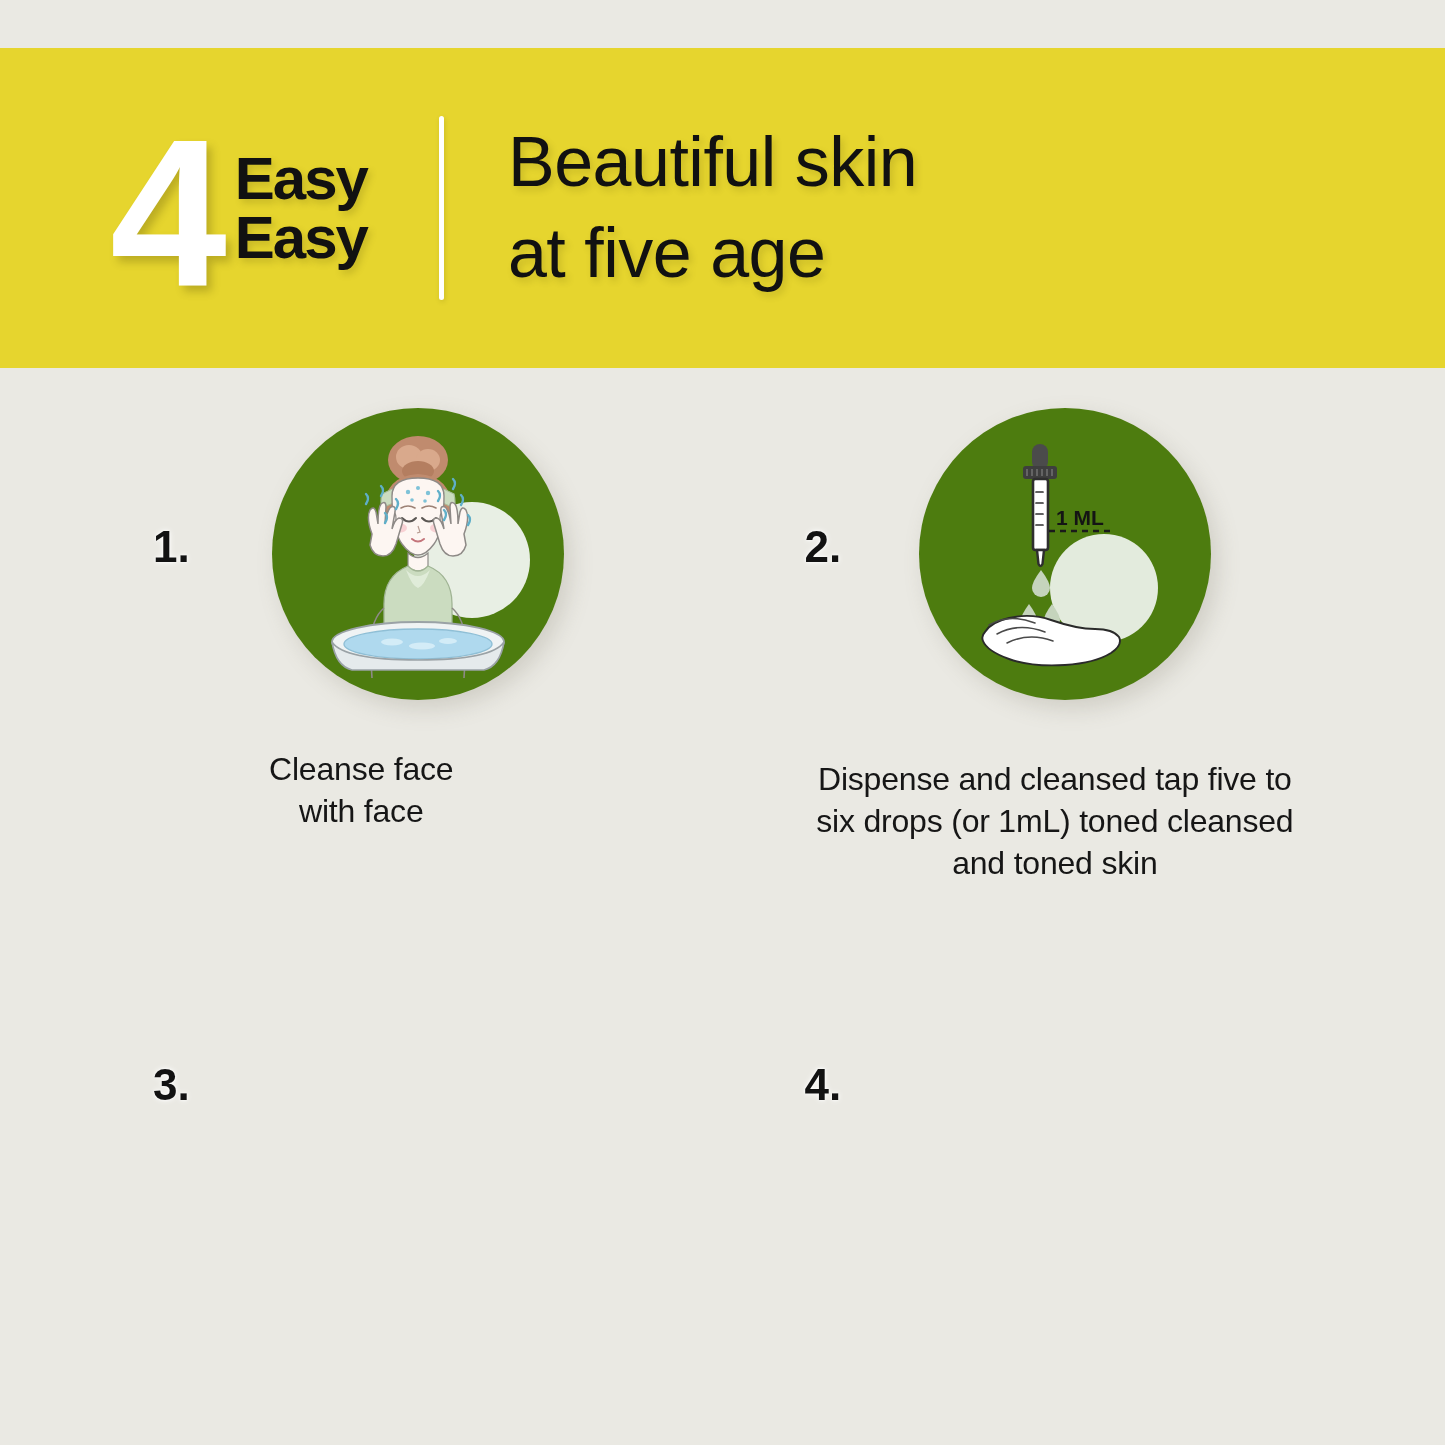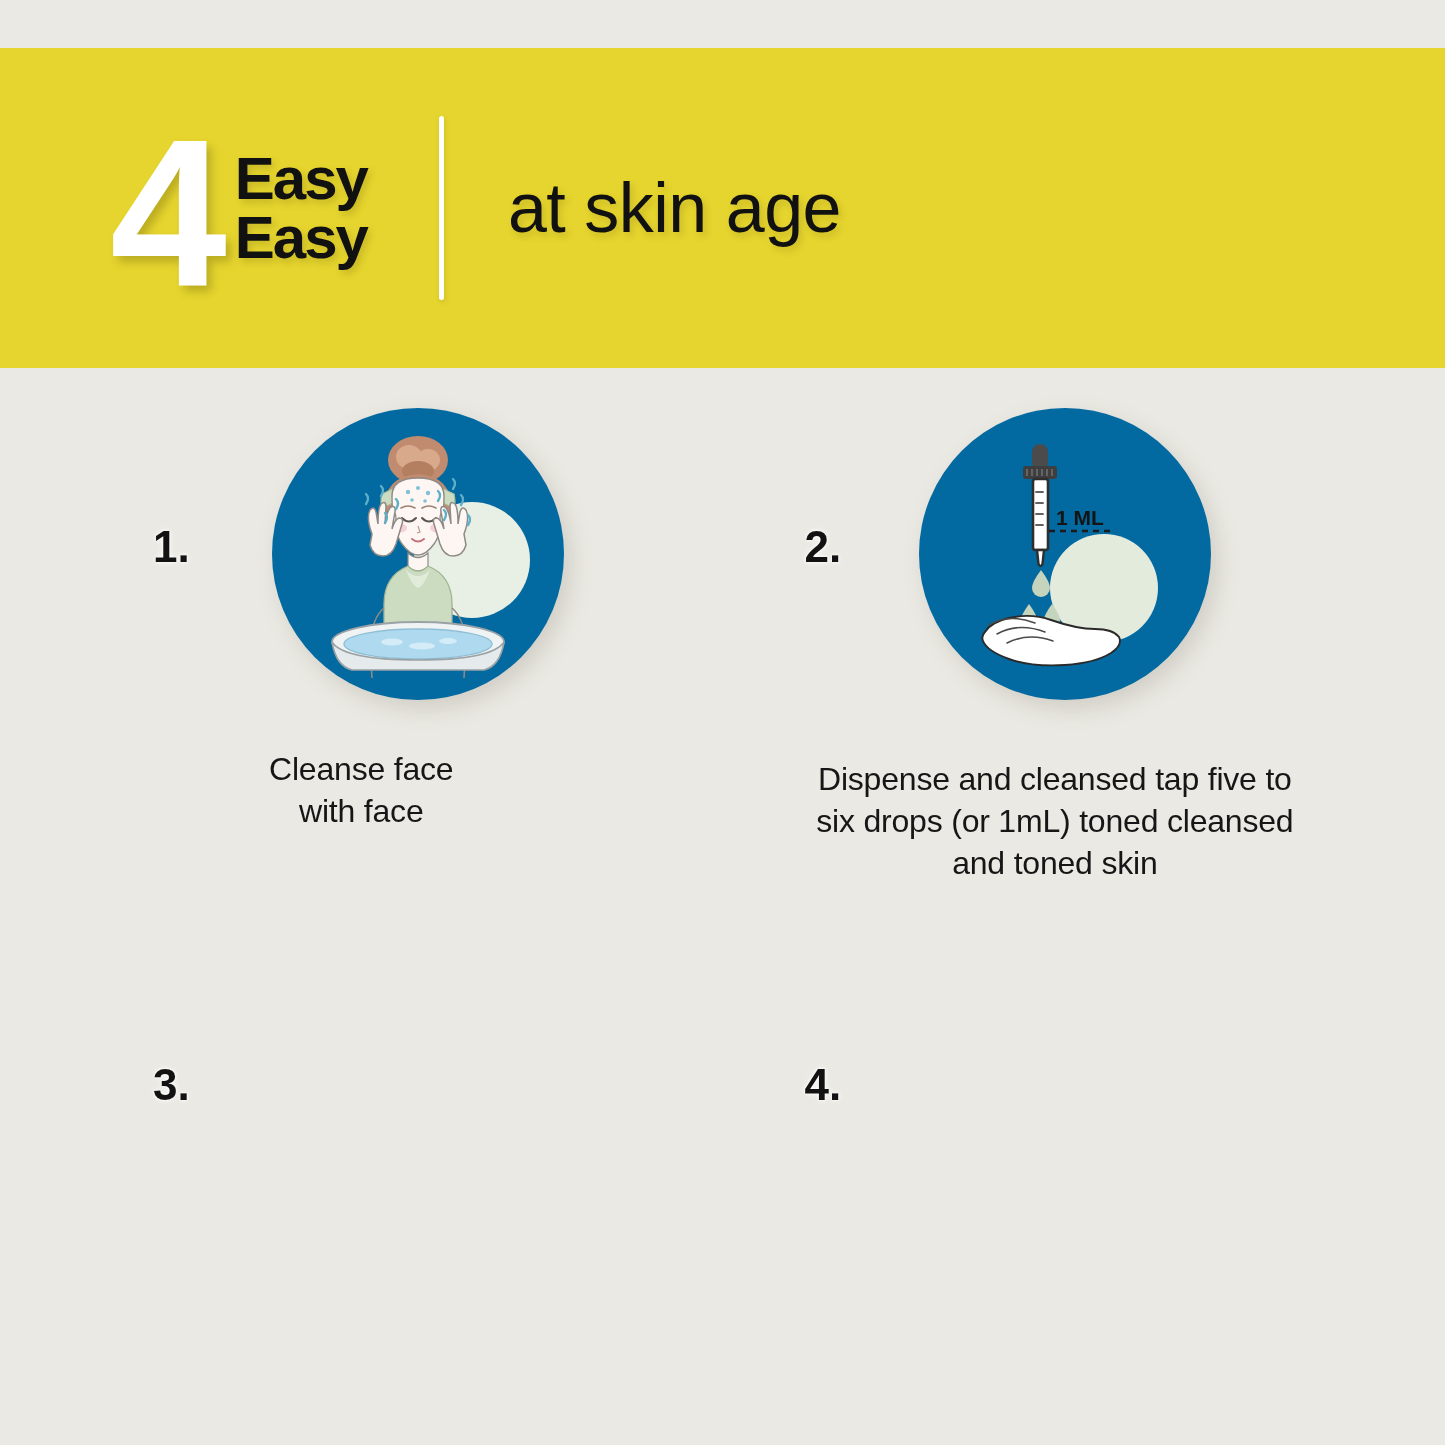--- a/index.html
+++ b/index.html
@@ -104,6 +104,7 @@
       </div>
       <div class="divider-line"></div>
       <div class="tagline">
+        <div>Beautiful skin</div>
         <div>at skin age</div>
       </div>
     </div>

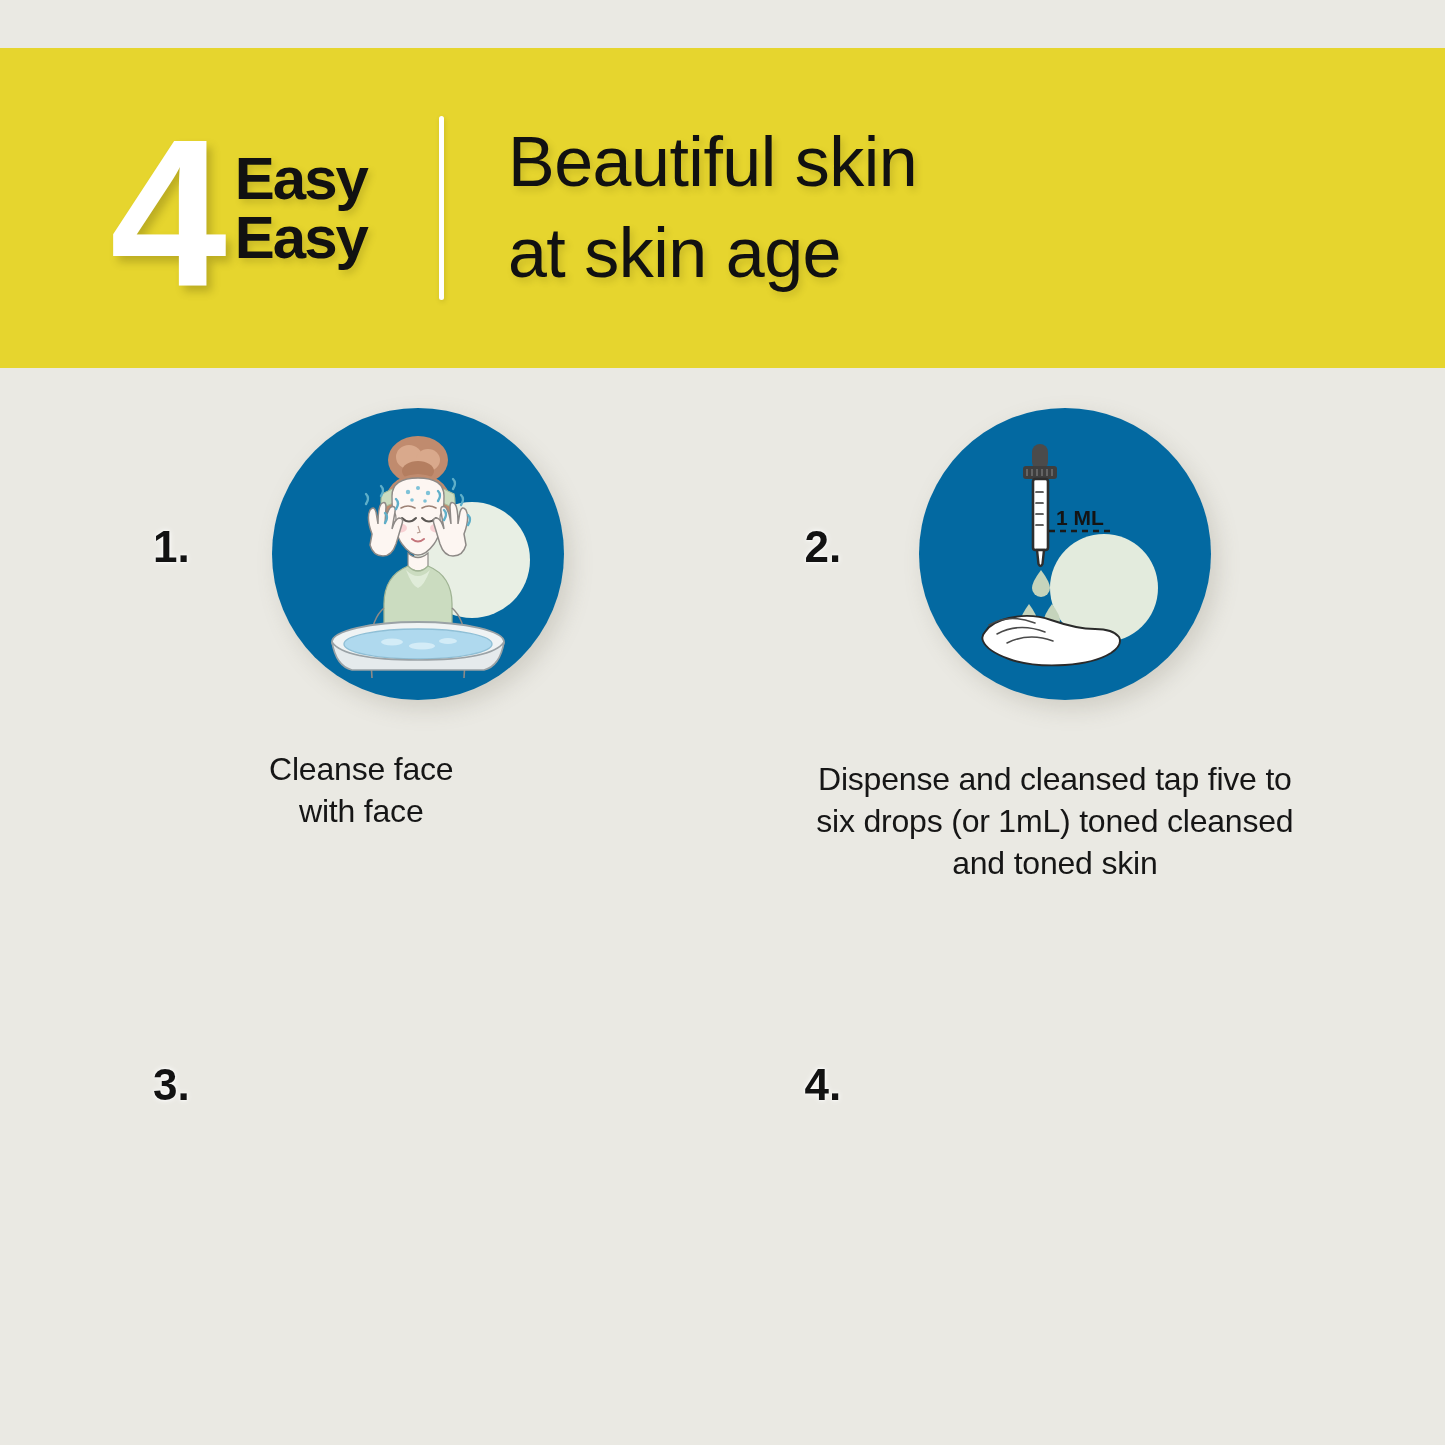--- a/index.html
+++ b/index.html
@@ -105,7 +105,7 @@
       <div class="divider-line"></div>
       <div class="tagline">
         <div>Beautiful skin</div>
-        <div>at skin age</div>
+        <div>at five age</div>
       </div>
     </div>
   </div>

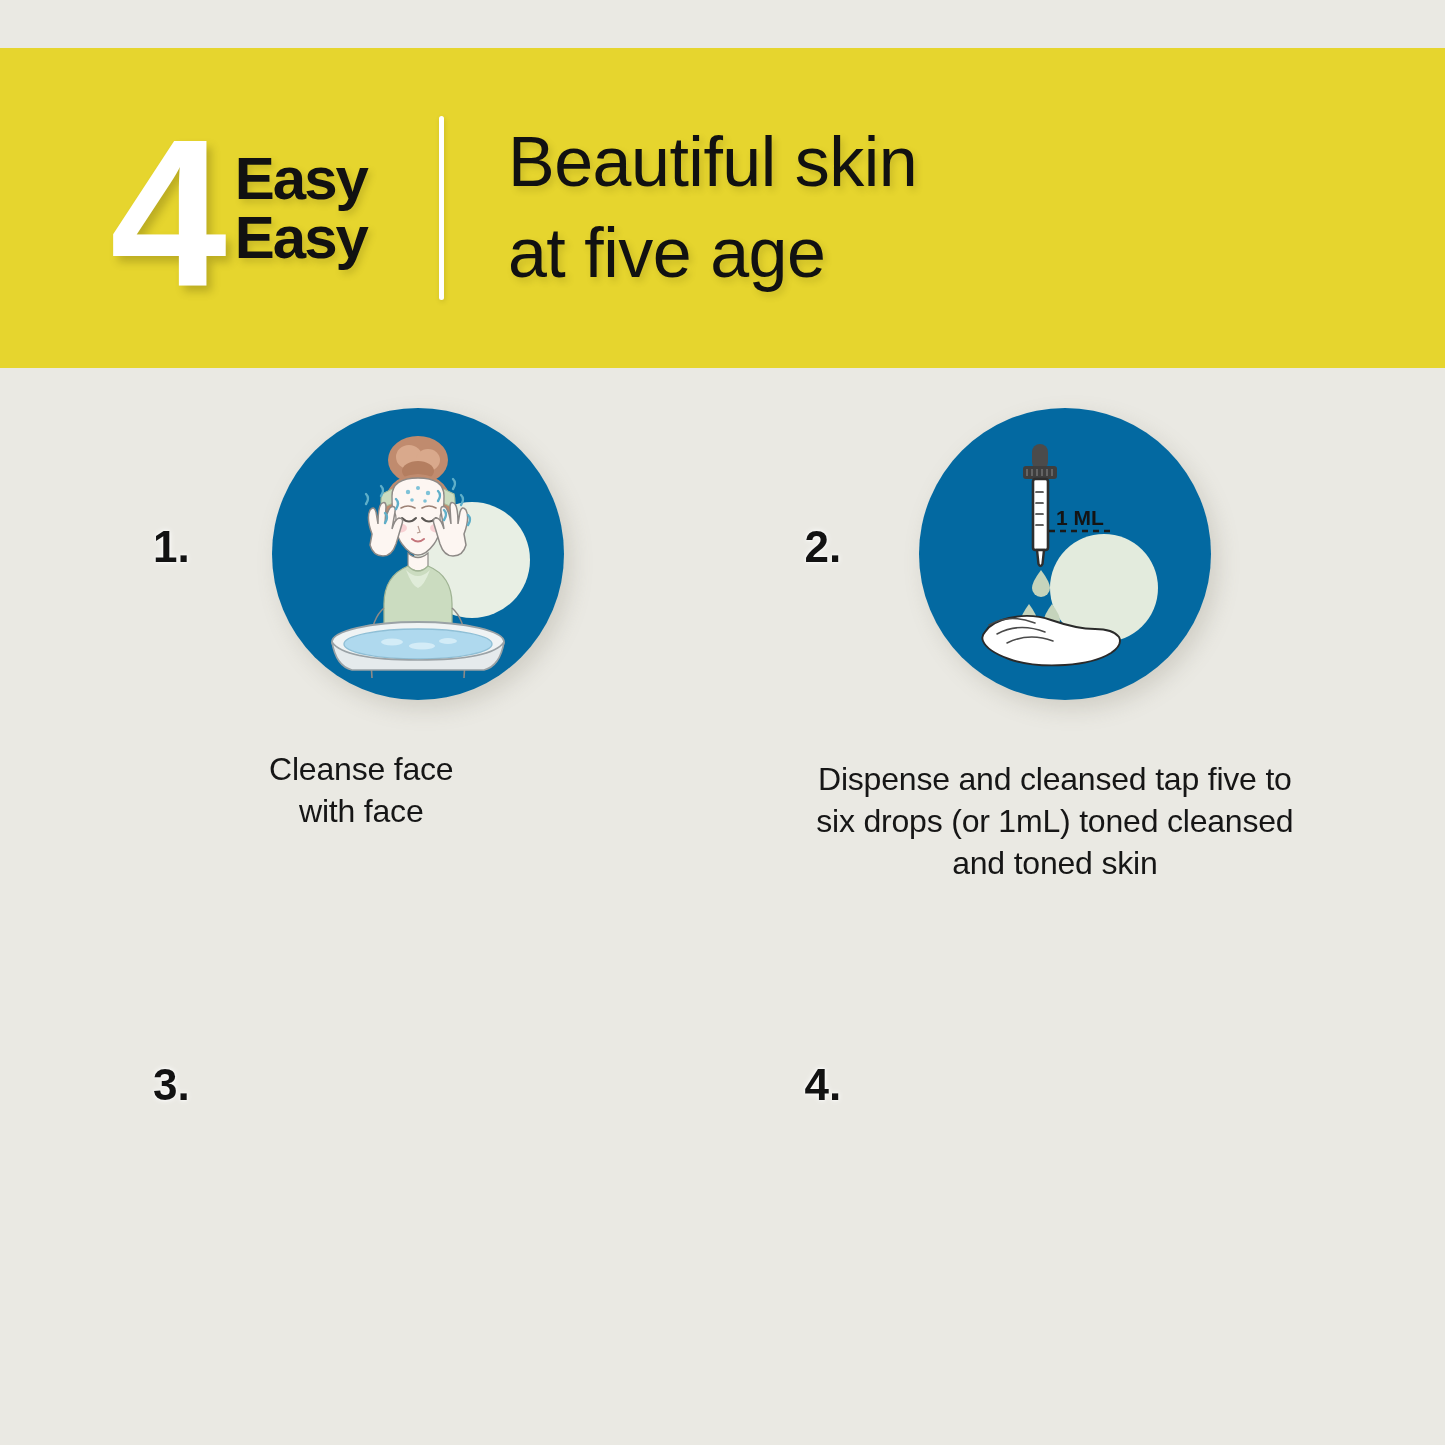--- a/index.html
+++ b/index.html
@@ -71,7 +71,7 @@
   .circle {
     position: absolute;
     width: 292px; height: 292px; border-radius: 50%;
-    background: #0369a1;
+    background: #4d7c0f;
     box-shadow: 7px 9px 22px rgba(120,115,95,0.22);
     overflow: hidden;
   }

